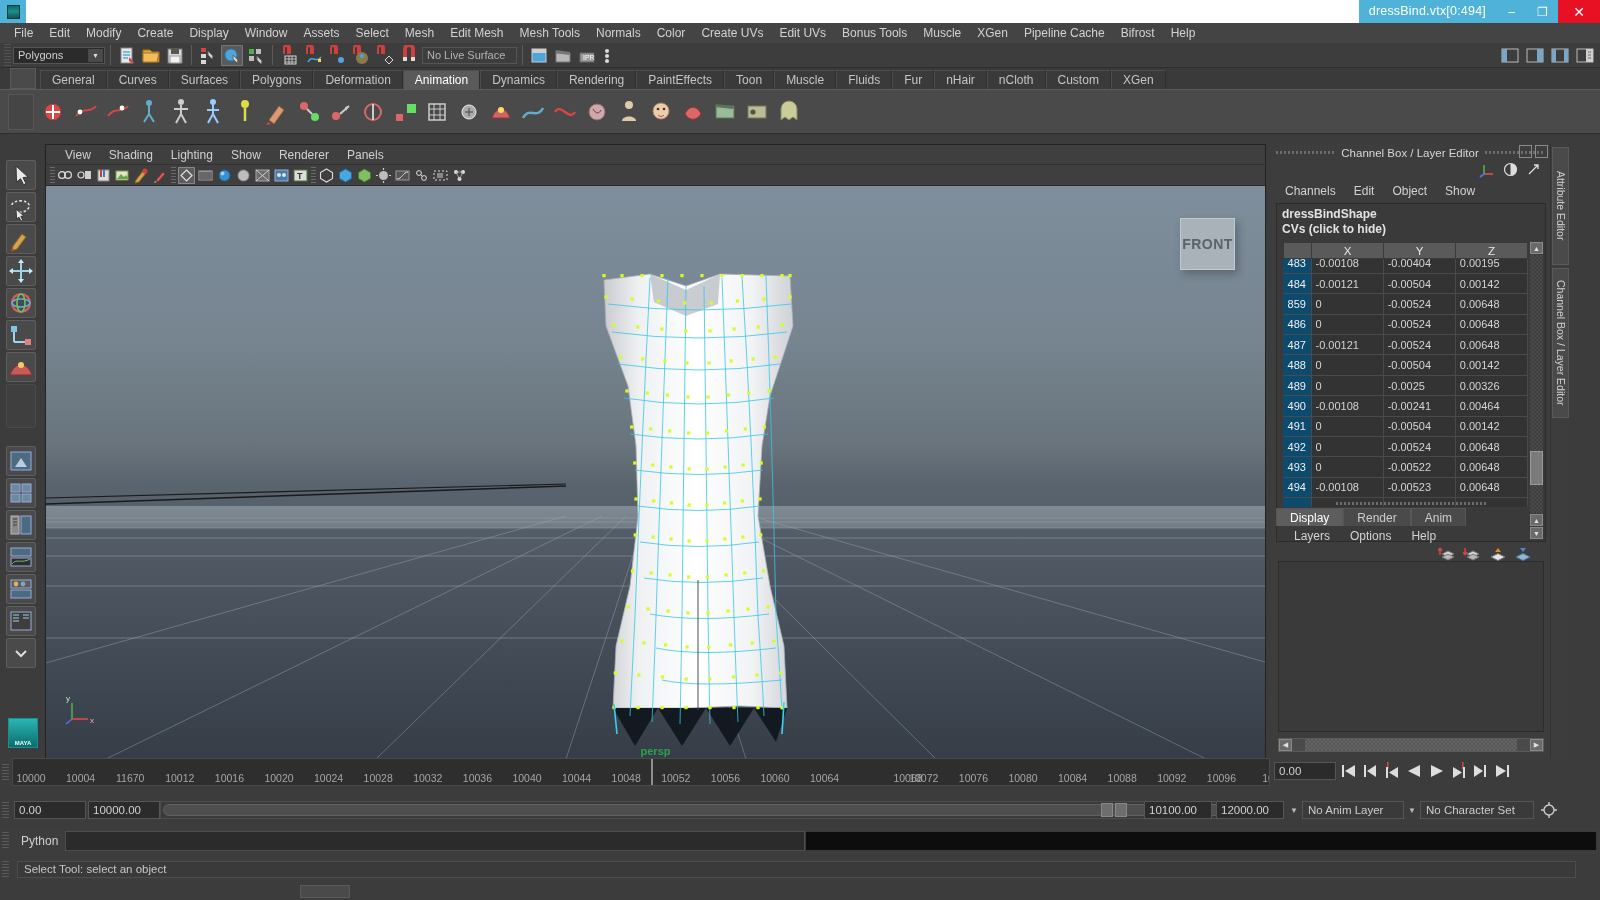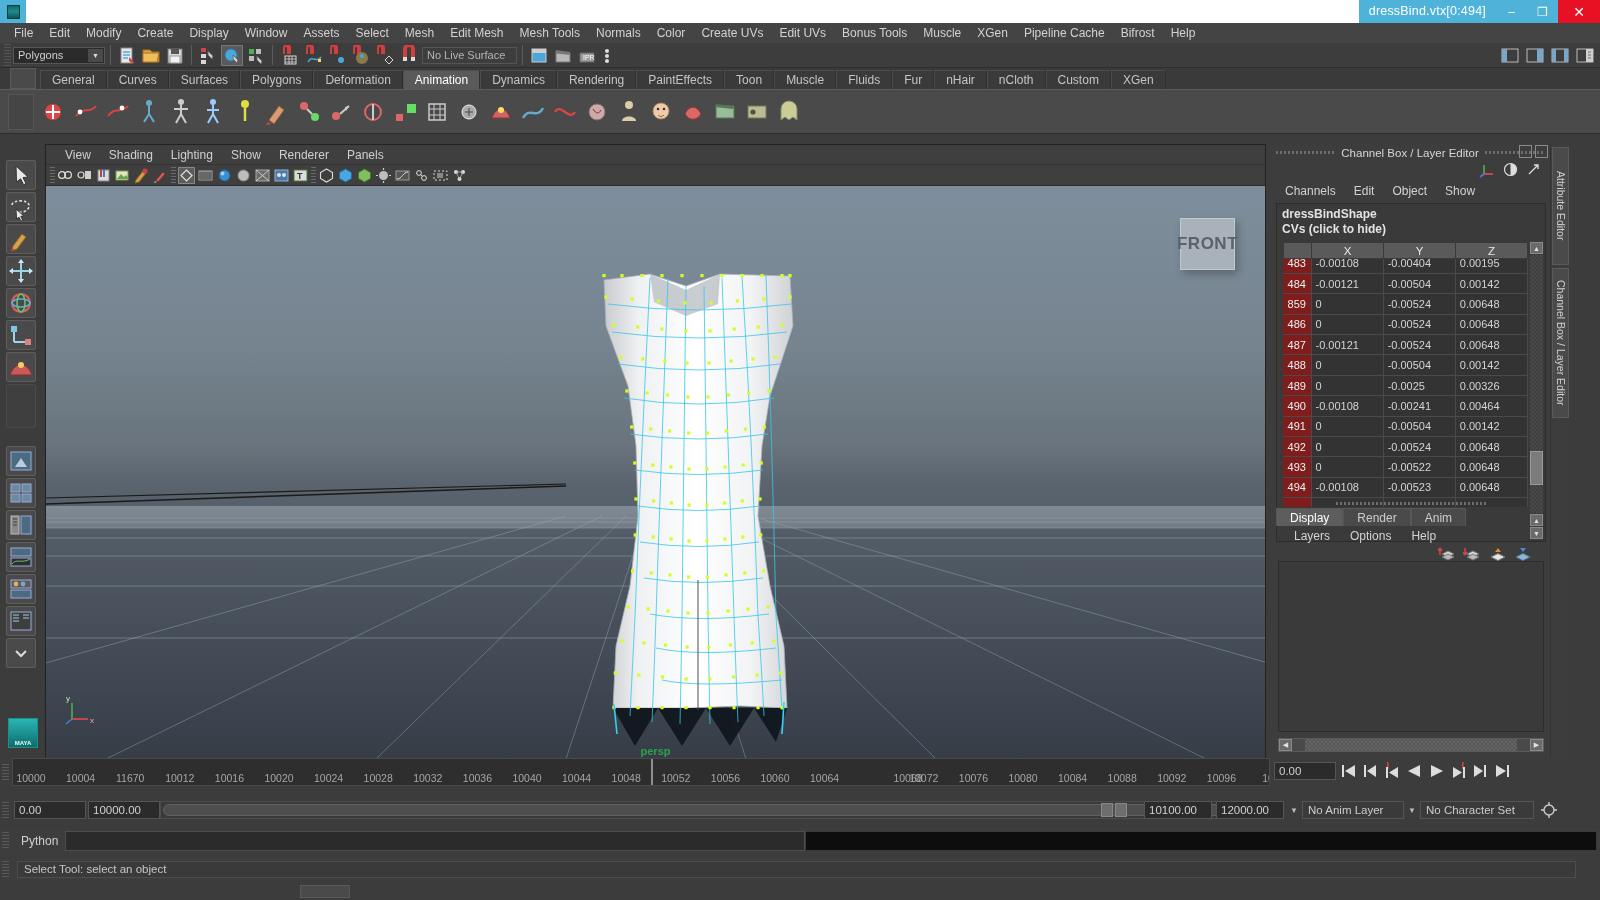--- a/index.html
+++ b/index.html
@@ -143,7 +143,7 @@
     position:absolute; right:30px; top:32px; width:55px; height:52px;
     background:#a9b1b9; border:1px solid #c2c9cf;
     display:flex; align-items:center; justify-content:center;
-    color:#5a636b; font-size:17px; font-weight:bold; letter-spacing:.5px;
+    color:#5a636b; font-size:14px; font-weight:bold; letter-spacing:.5px;
     box-shadow: 3px 4px 8px rgba(0,0,0,.25);
   }
   .mayalogo {

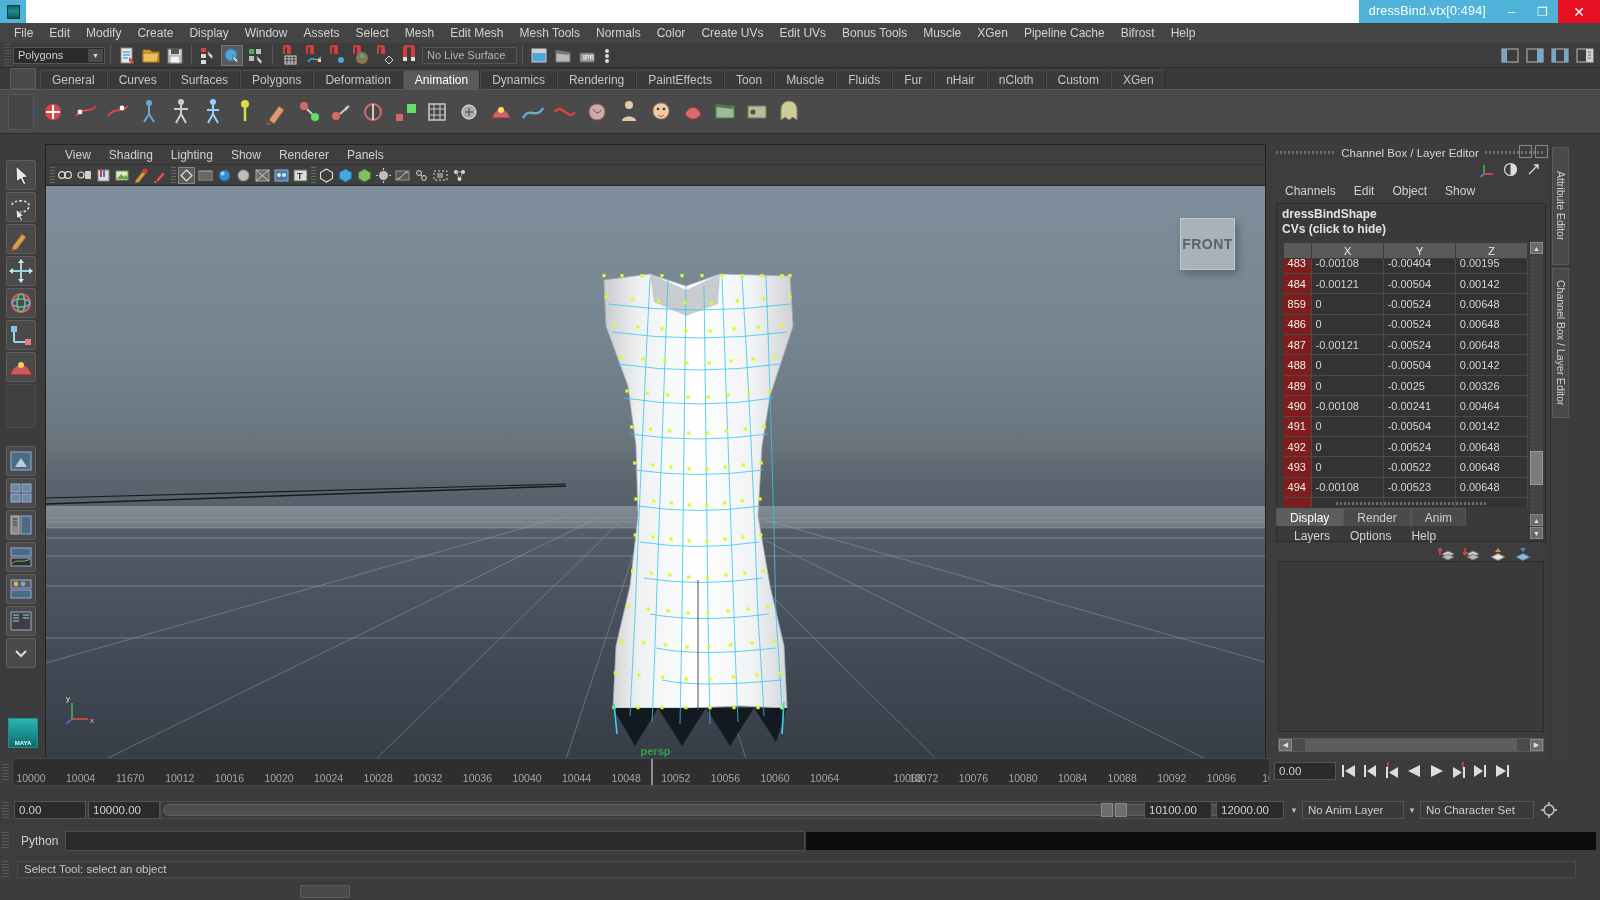--- a/index.html
+++ b/index.html
@@ -201,7 +201,7 @@
     white-space:nowrap; overflow:hidden;
   }
   .cvtable td.idx {
-    background:#7f1d1d; color:#f0f0f0; text-align:center; padding-left:0; width:28px;
+    background:#0c4a6e; color:#f0f0f0; text-align:center; padding-left:0; width:28px;
   }
   .cvclip { position:absolute; left:0; top:38px; right:14px; height:254px; overflow:hidden; }
   .sbbtn { width:13px; height:12px; background:#6a6a6a; border:1px solid #8a8a8a;

